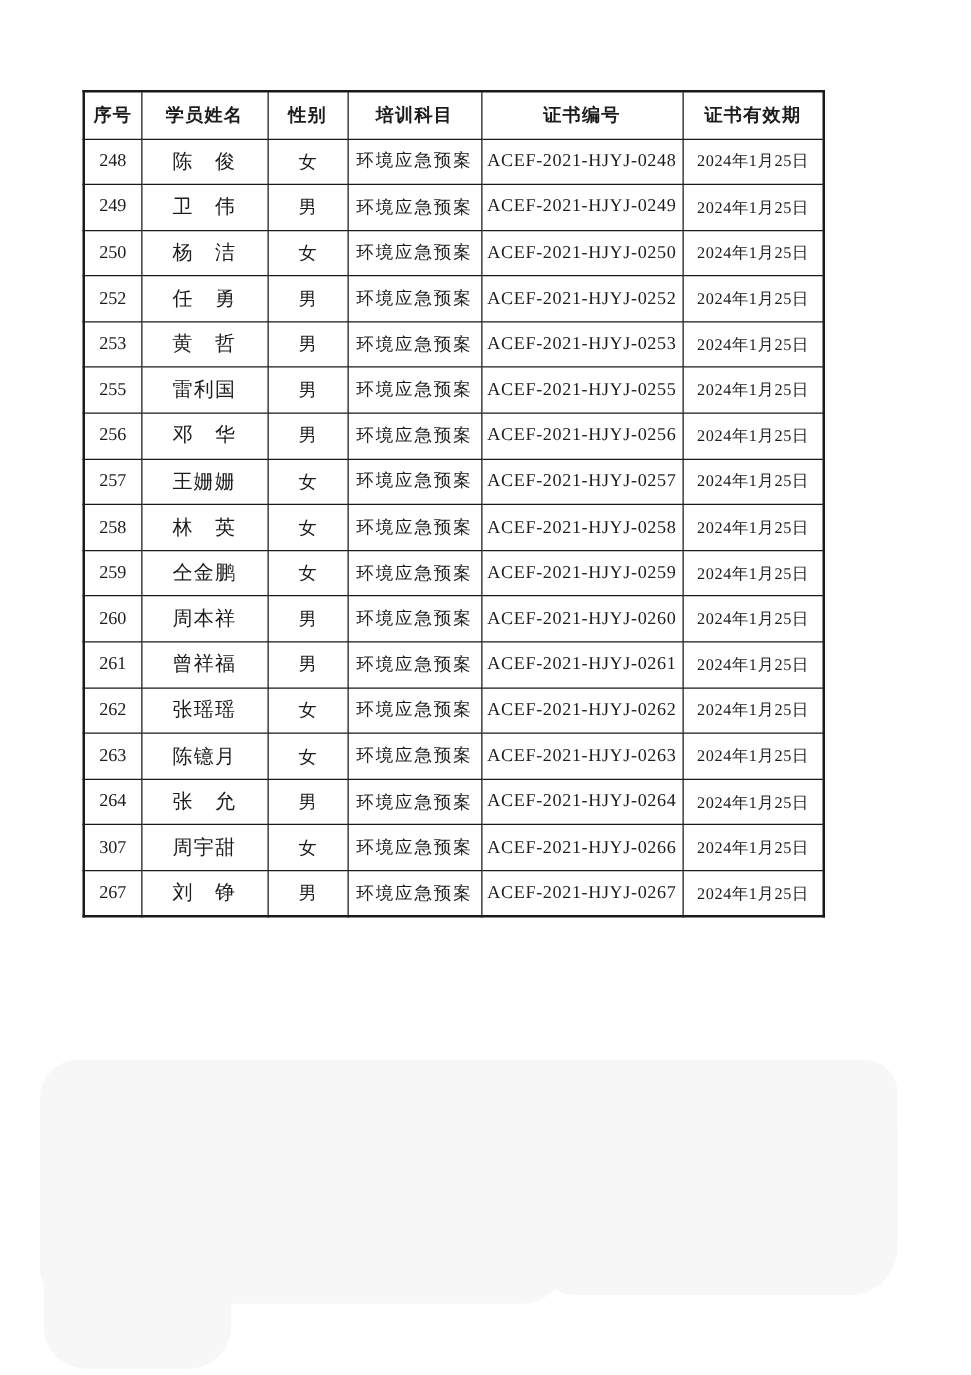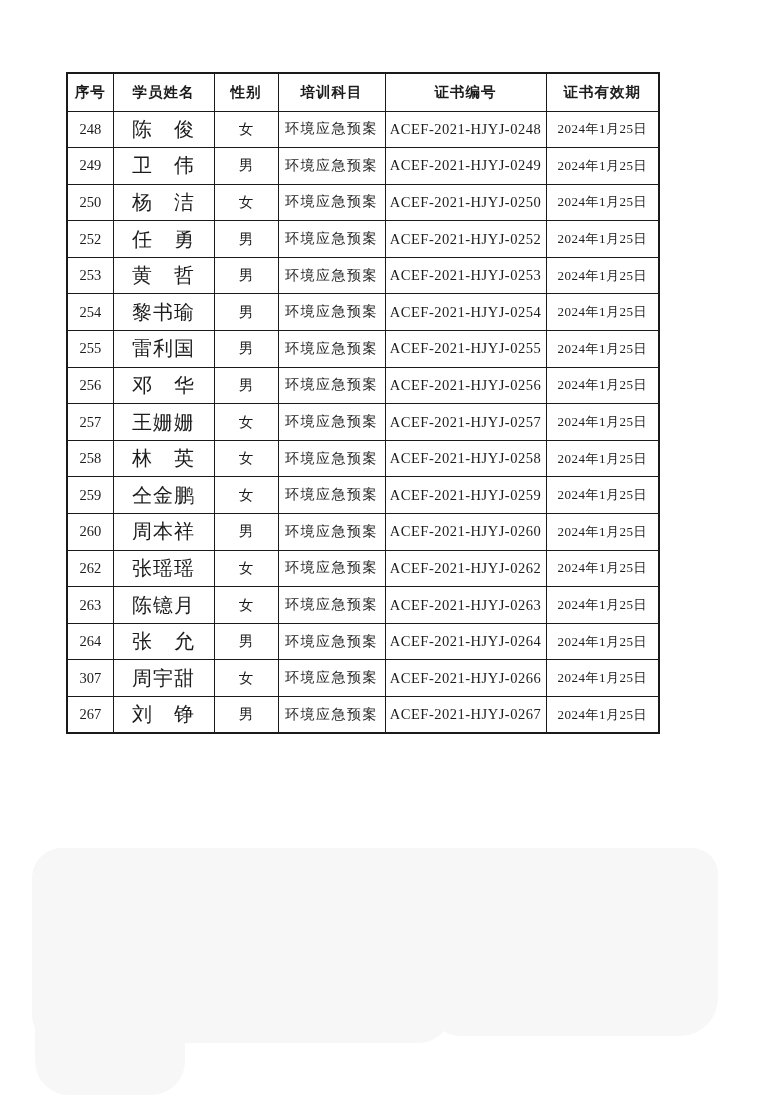--- a/index.html
+++ b/index.html
@@ -50,7 +50,7 @@
     letter-spacing: 1px;
   }
   td.c-serial   { font-size: 14.5px; }
-  td.c-name     { font-size: 20px; letter-spacing: 1px; }
+  td.c-name     { font-size: 16px; letter-spacing: 1px; }
   td.c-gender   { font-size: 14.5px; }
   td.c-subject  { font-size: 14px; letter-spacing: 1.5px; }
   td.c-cert     { font-size: 14.5px; letter-spacing: 0.5px; font-family: Liberation Serif, serif; }

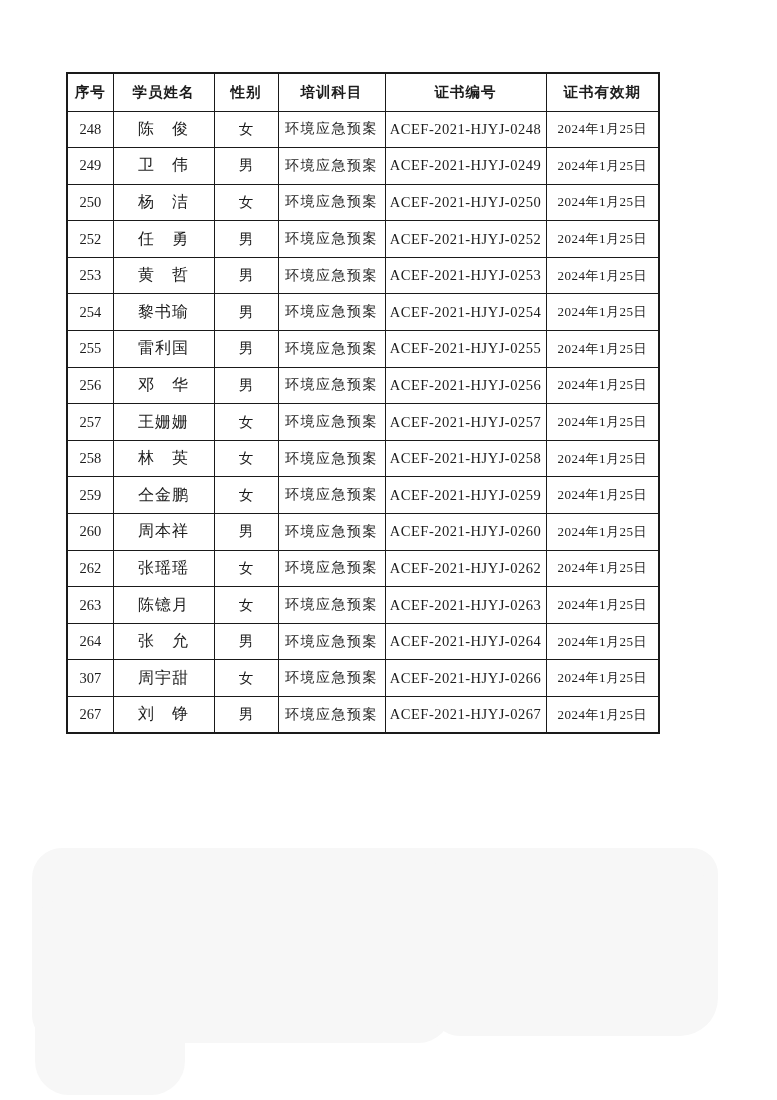--- a/index.html
+++ b/index.html
@@ -144,14 +144,6 @@
           <td class="c-valid">2024年1月25日</td>
         </tr>
         <tr>
-          <td class="c-serial">254</td>
-          <td class="c-name">黎书瑜</td>
-          <td class="c-gender">男</td>
-          <td class="c-subject">环境应急预案</td>
-          <td class="c-cert">ACEF-2021-HJYJ-0254</td>
-          <td class="c-valid">2024年1月25日</td>
-        </tr>
-        <tr>
           <td class="c-serial">255</td>
           <td class="c-name">雷利国</td>
           <td class="c-gender">男</td>

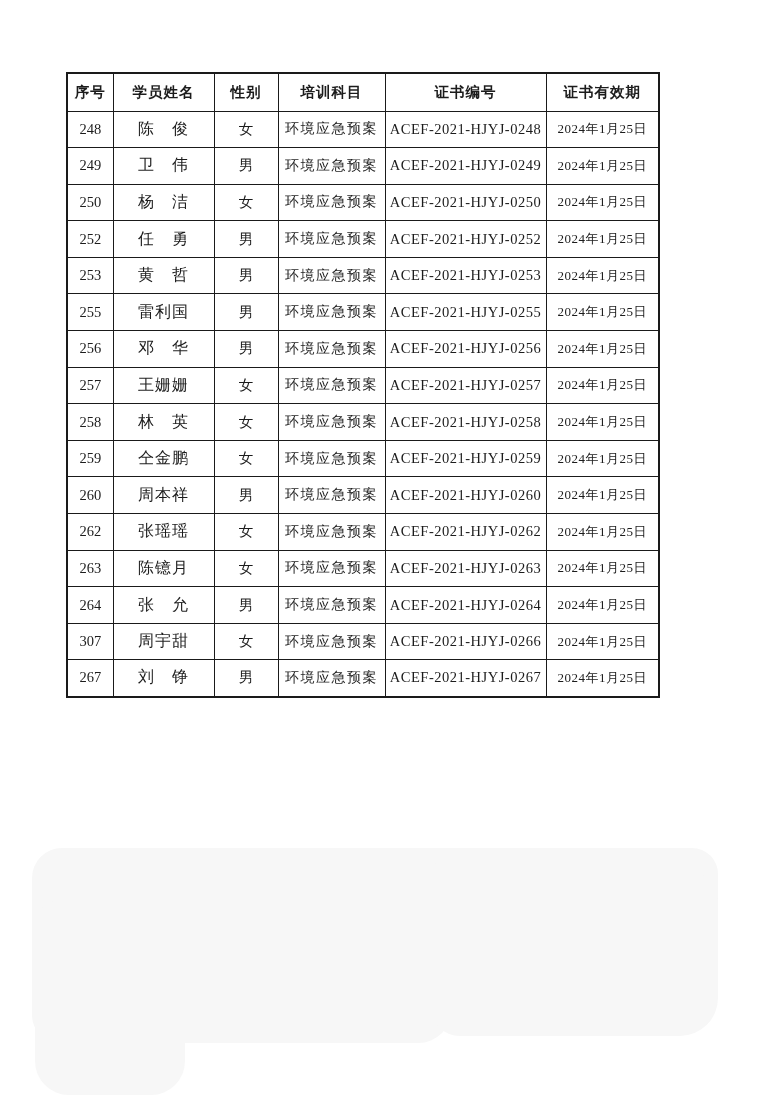--- a/index.html
+++ b/index.html
@@ -192,6 +192,14 @@
           <td class="c-valid">2024年1月25日</td>
         </tr>
         <tr>
+          <td class="c-serial">261</td>
+          <td class="c-name">曾祥福</td>
+          <td class="c-gender">男</td>
+          <td class="c-subject">环境应急预案</td>
+          <td class="c-cert">ACEF-2021-HJYJ-0261</td>
+          <td class="c-valid">2024年1月25日</td>
+        </tr>
+        <tr>
           <td class="c-serial">262</td>
           <td class="c-name">张瑶瑶</td>
           <td class="c-gender">女</td>

